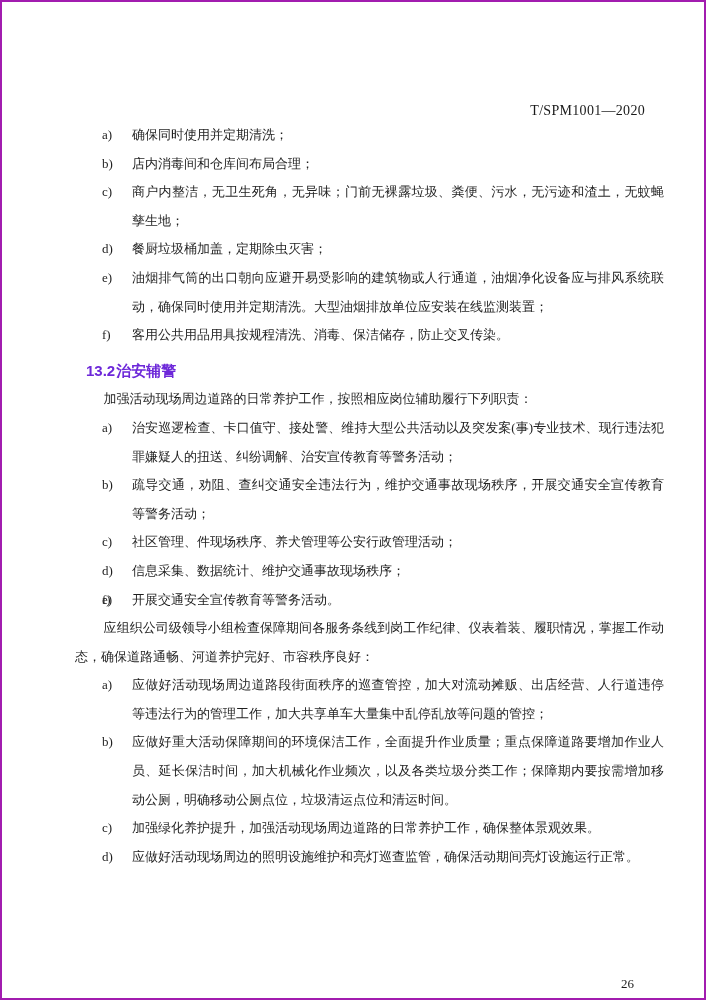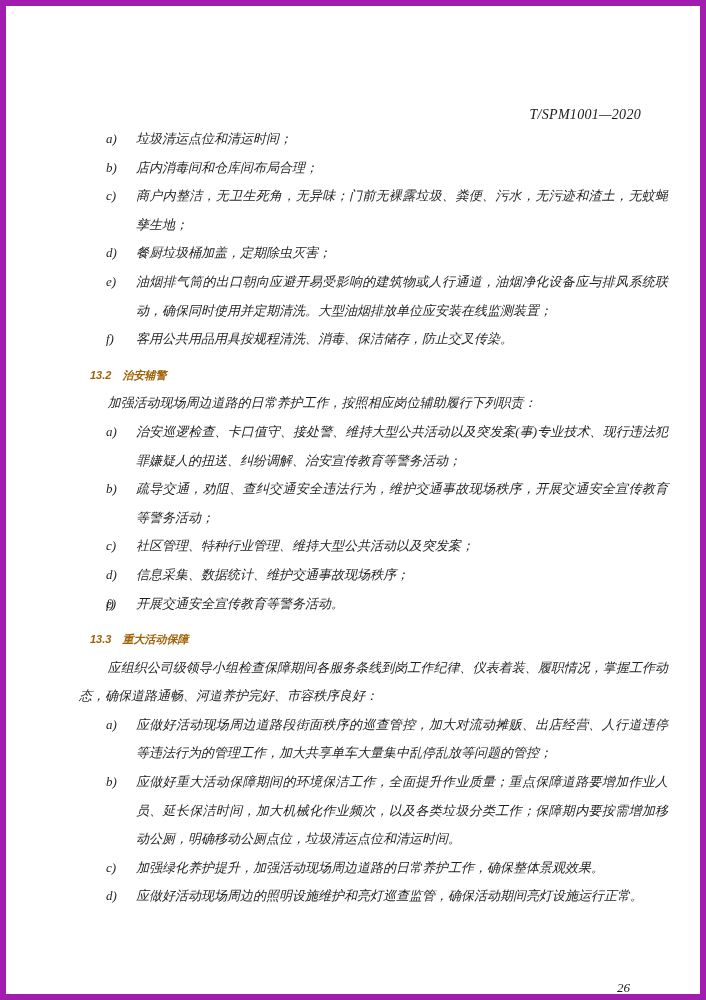--- a/index.html
+++ b/index.html
@@ -9,11 +9,10 @@
     width: 706px;
     height: 1000px;
     background: #ffffff;
-    border: 6px solid #a21caf;
+    border: 2px solid #a21caf;
     overflow: hidden;
     color: #1f1f1f;
     font-family: "Liberation Serif", "DejaVu Serif", serif;
-    font-style: italic;
   }
   .doc-code {
     position: absolute;

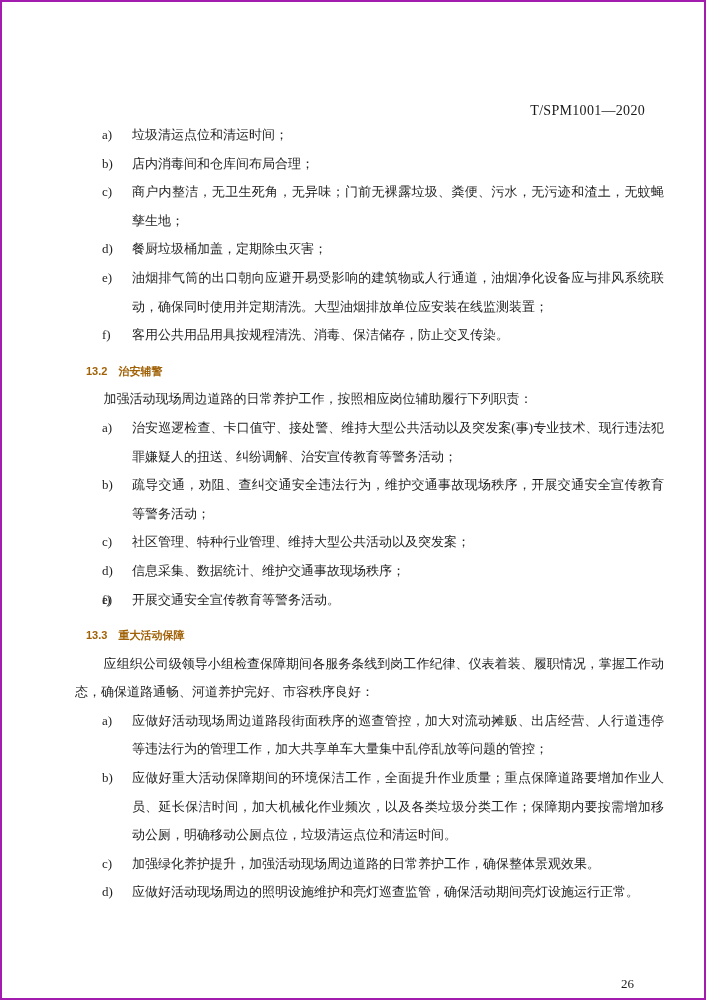--- a/index.html
+++ b/index.html
@@ -82,7 +82,7 @@
     <ul class="clause-list">
       <li class="clause-item">
         <span class="clause-label">a)</span>
-        <span>垃圾清运点位和清运时间；</span>
+        <span>确保同时使用并定期清洗；</span>
       </li>
       <li class="clause-item">
         <span class="clause-label">b)</span>

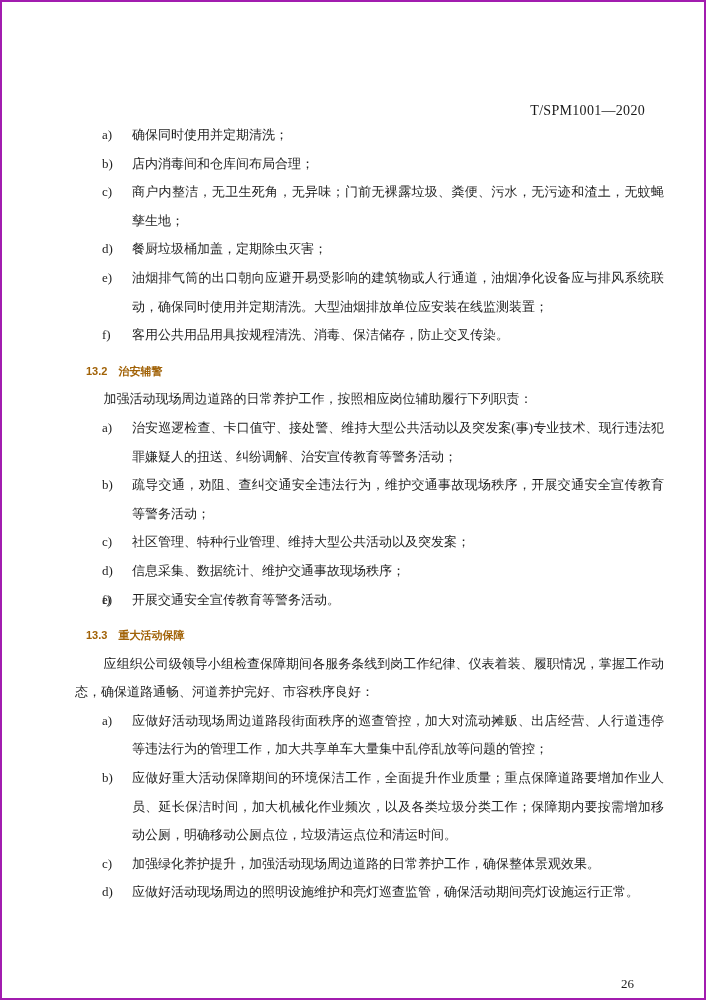--- a/index.html
+++ b/index.html
@@ -48,13 +48,13 @@
   }
   .section-heading {
     font-family: "Liberation Sans", "DejaVu Sans", sans-serif;
-    font-size: 11px;
+    font-size: 15px;
     font-weight: bold;
-    color: #a16207;
+    color: #6d28d9;
     margin: 7px 0 0 11px;
     line-height: 28.6px;
     display: flex;
-    gap: 11px;
+    gap: 1px;
   }
   .intro-para {
     margin: 0;

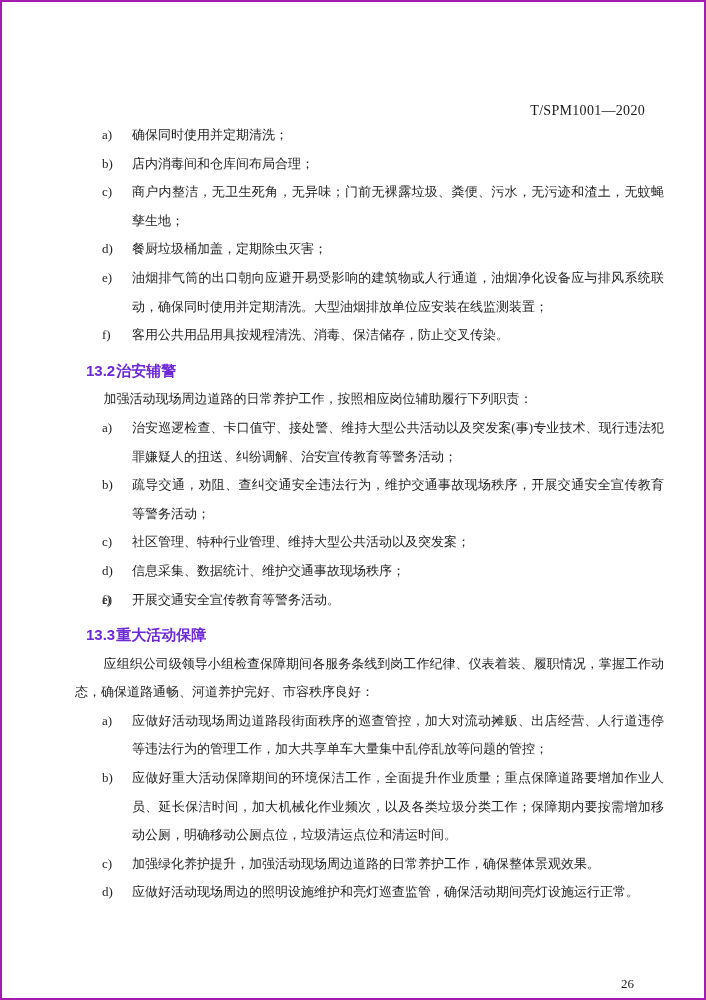--- a/index.html
+++ b/index.html
@@ -124,7 +124,7 @@
       </li>
       <li class="clause-item">
         <span class="clause-label">c)</span>
-        <span>社区管理、特种行业管理、维持大型公共活动以及突发案；</span>
+        <span>社区管理、件现场秩序、养犬管理等公安行政管理活动；</span>
       </li>
       <li class="clause-item">
         <span class="clause-label">d)</span>

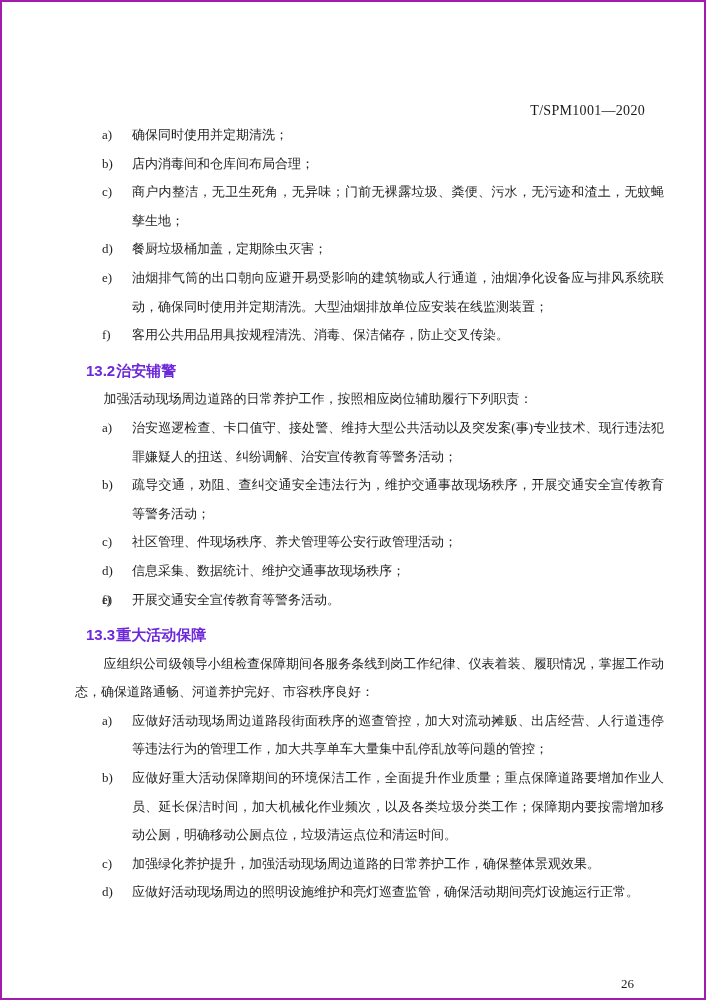--- a/index.html
+++ b/index.html
@@ -139,10 +139,6 @@
       </li>
     </ul>
 
-    <h2 class="section-heading">
-      <span>13.3</span>
-      <span>重大活动保障</span>
-    </h2>
 
     <p class="intro-para">应组织公司级领导小组检查保障期间各服务条线到岗工作纪律、仪表着装、履职情况，掌握工作动态，确保道路通畅、河道养护完好、市容秩序良好：</p>
 

